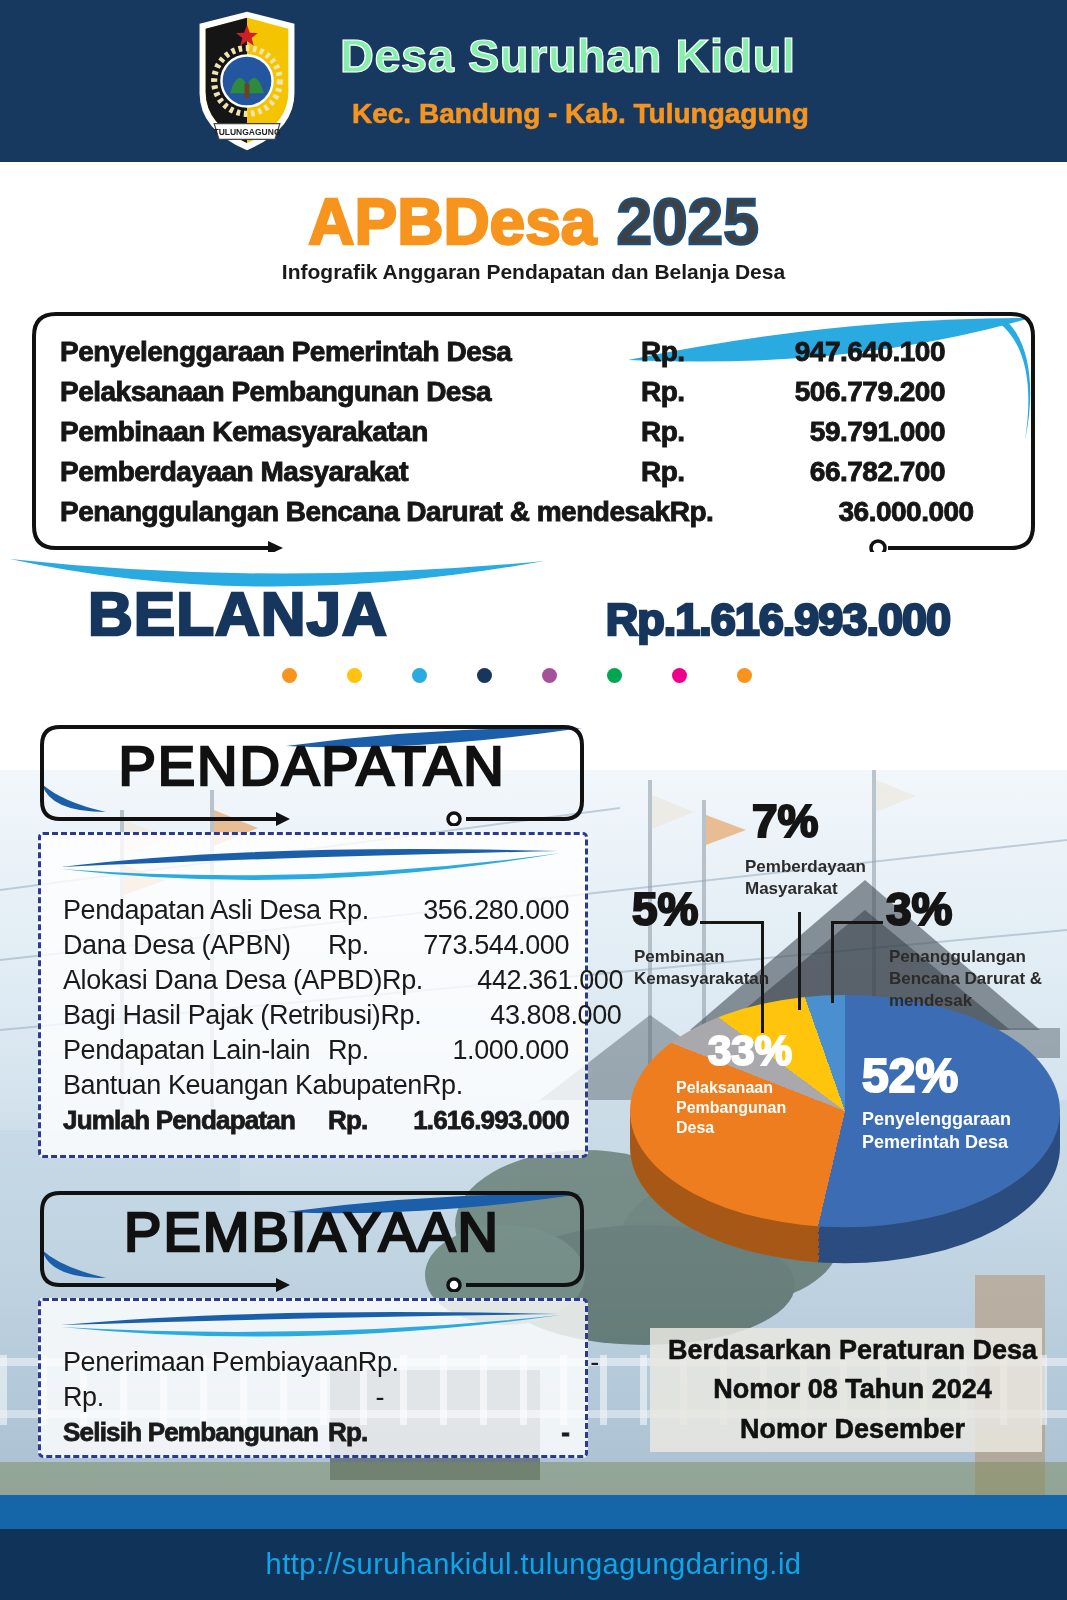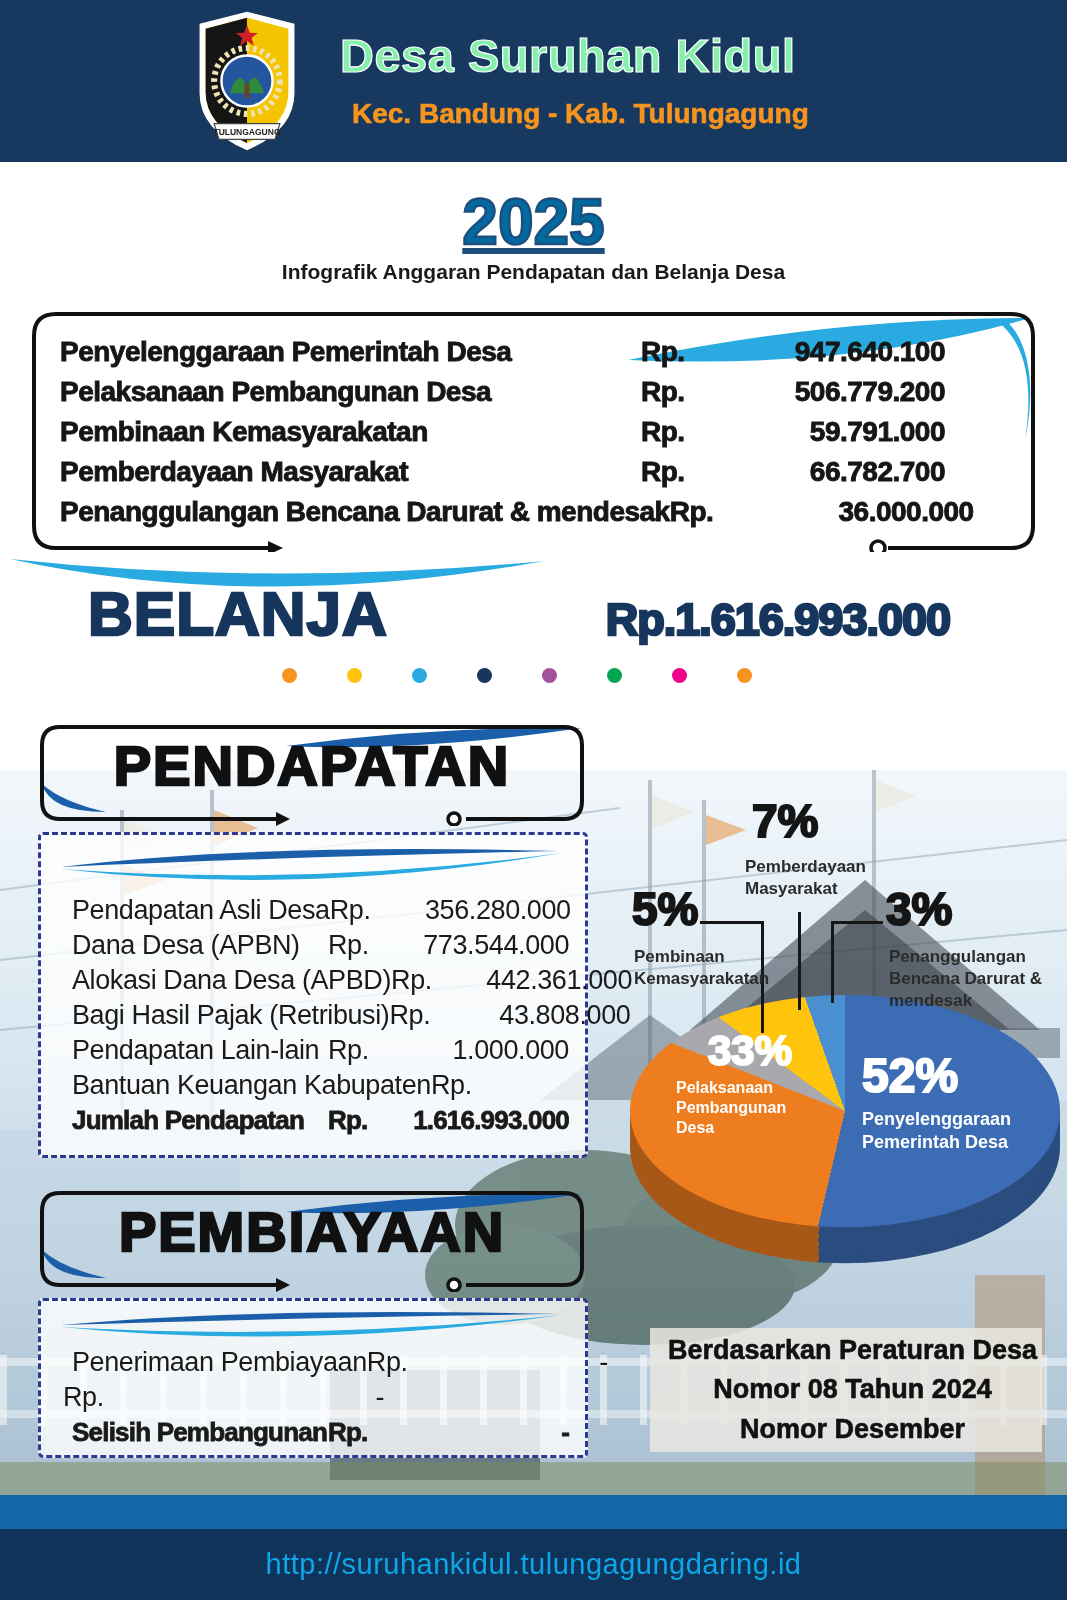--- a/index.html
+++ b/index.html
@@ -183,6 +183,7 @@
   </div>
 
   <div class="apb-title">
+    <span class="apb">APBDesa</span>
     <span class="year">2025</span>
   </div>
   <div class="apb-subtitle">Infografik Anggaran Pendapatan dan Belanja Desa</div>

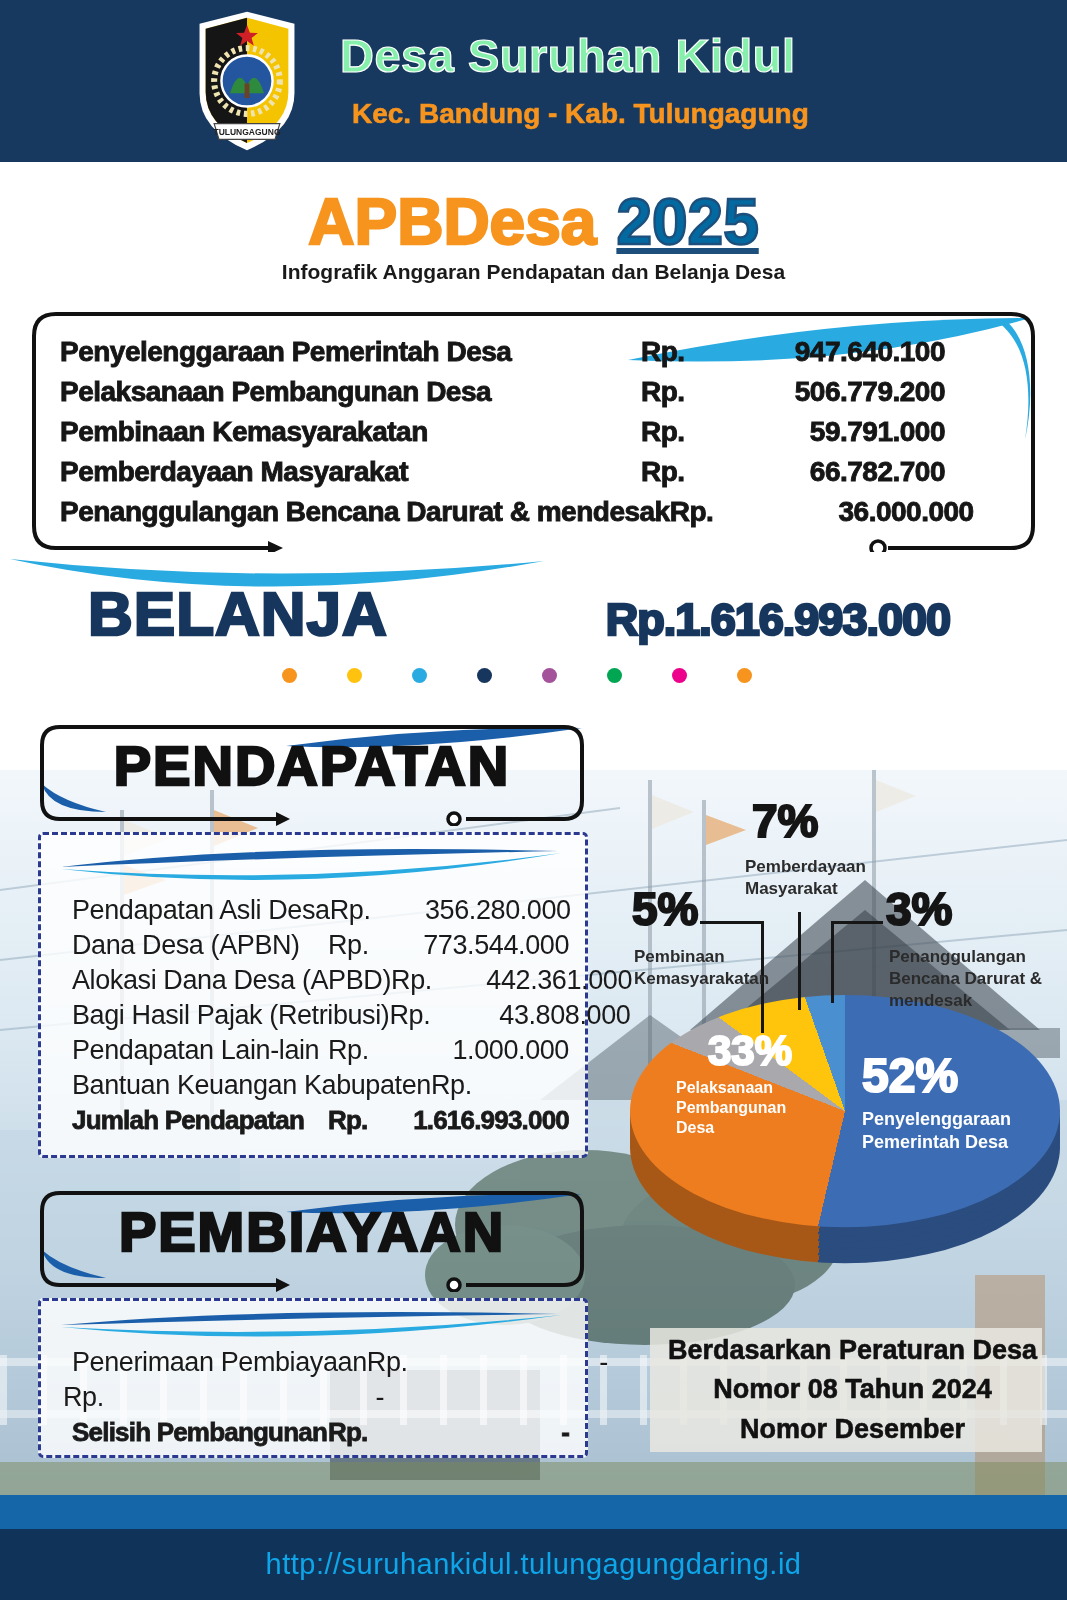--- a/index.html
+++ b/index.html
@@ -22,7 +22,7 @@
   .apb-title{position:absolute;left:0;top:190px;width:1067px;display:flex;justify-content:center;
     gap:20px;font-size:64px;font-weight:bold;line-height:1;}
   .apb-title .apb{color:#F7941E;-webkit-text-stroke:2.4px #F7941E;}
-  .apb-title .year{color:#0369a1;text-decoration:underline;-webkit-text-stroke:2.4px #1D4F7C;}
+  .apb-title .year{color:#404040;-webkit-text-stroke:2.4px #1D4F7C;}
   .apb-subtitle{position:absolute;left:0;top:260px;width:1067px;text-align:center;font-size:21px;
     font-weight:bold;color:#1a1a1a;}
 

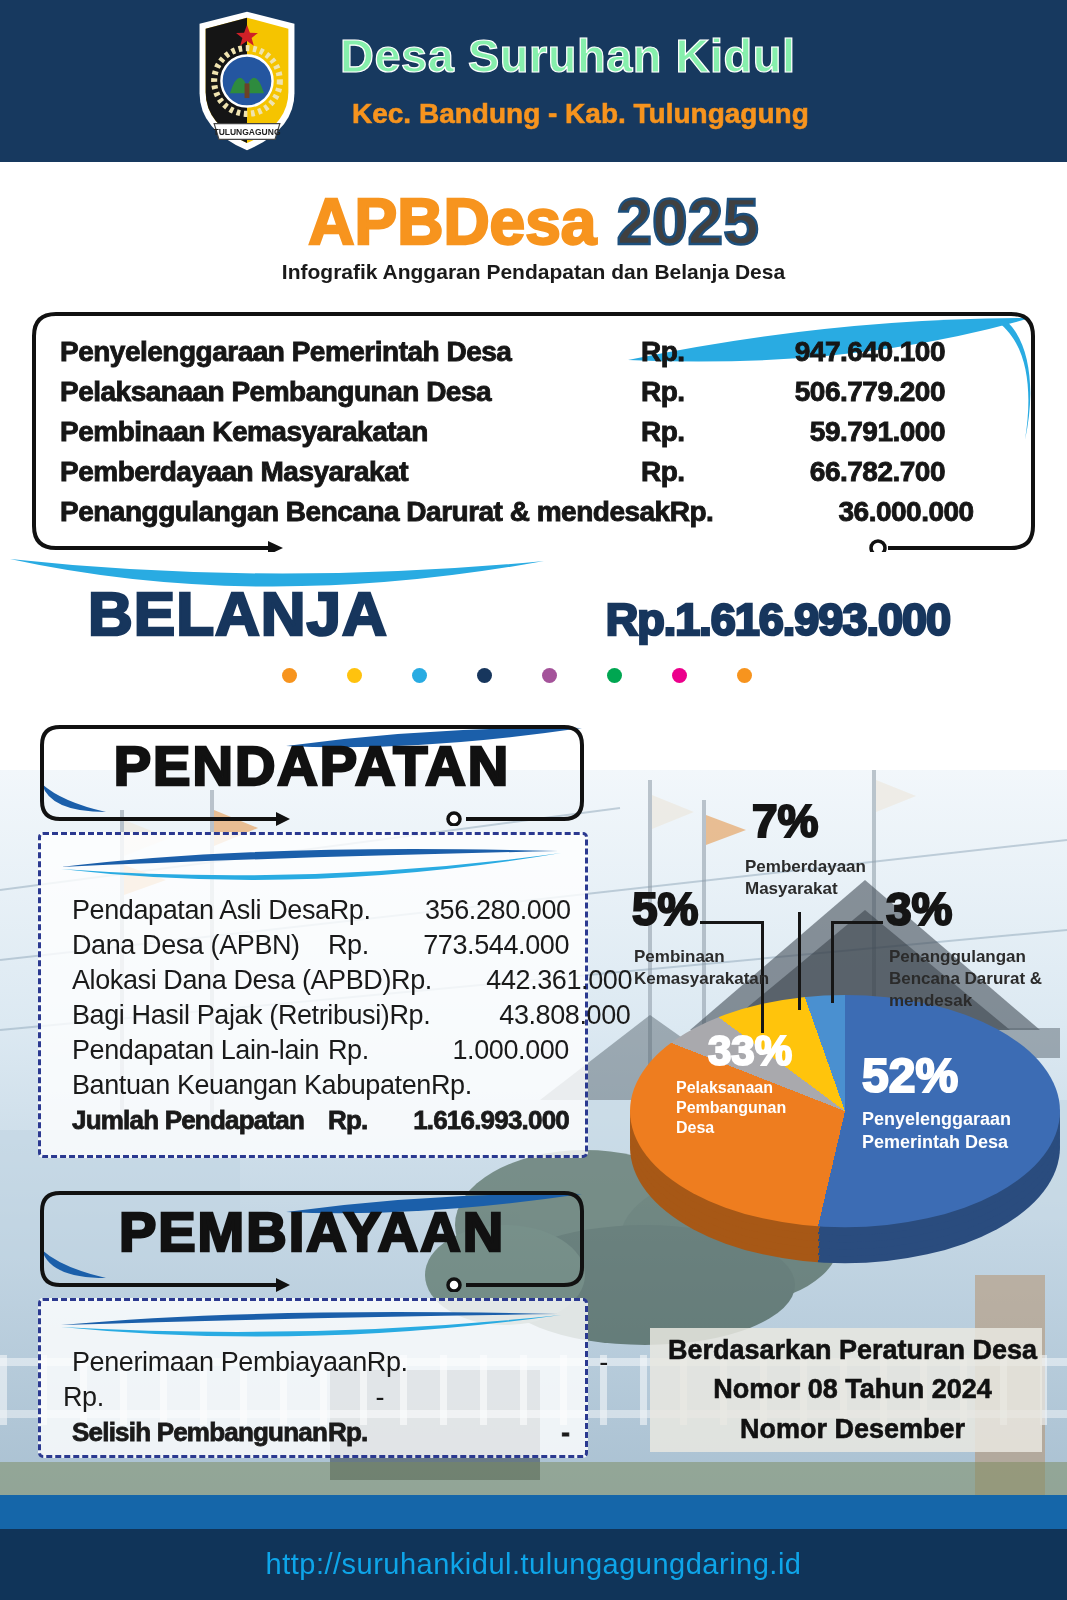--- a/index.html
+++ b/index.html
@@ -50,7 +50,7 @@
   .sec-box{position:absolute;width:552px;height:100px;}
   .sec-box .frame{position:absolute;left:0;top:0;}
   .sec-title{position:absolute;left:0;top:16px;width:552px;text-align:center;font-size:56px;
-    font-weight:bold;color:#111;-webkit-text-stroke:2.6px #111;letter-spacing:2px;line-height:1;}
+    font-weight:normal;color:#111;-webkit-text-stroke:2.6px #111;letter-spacing:2px;line-height:1;}
   .sec-pendapatan{left:36px;top:722px;}
   .sec-pembiayaan{left:36px;top:1188px;}
 

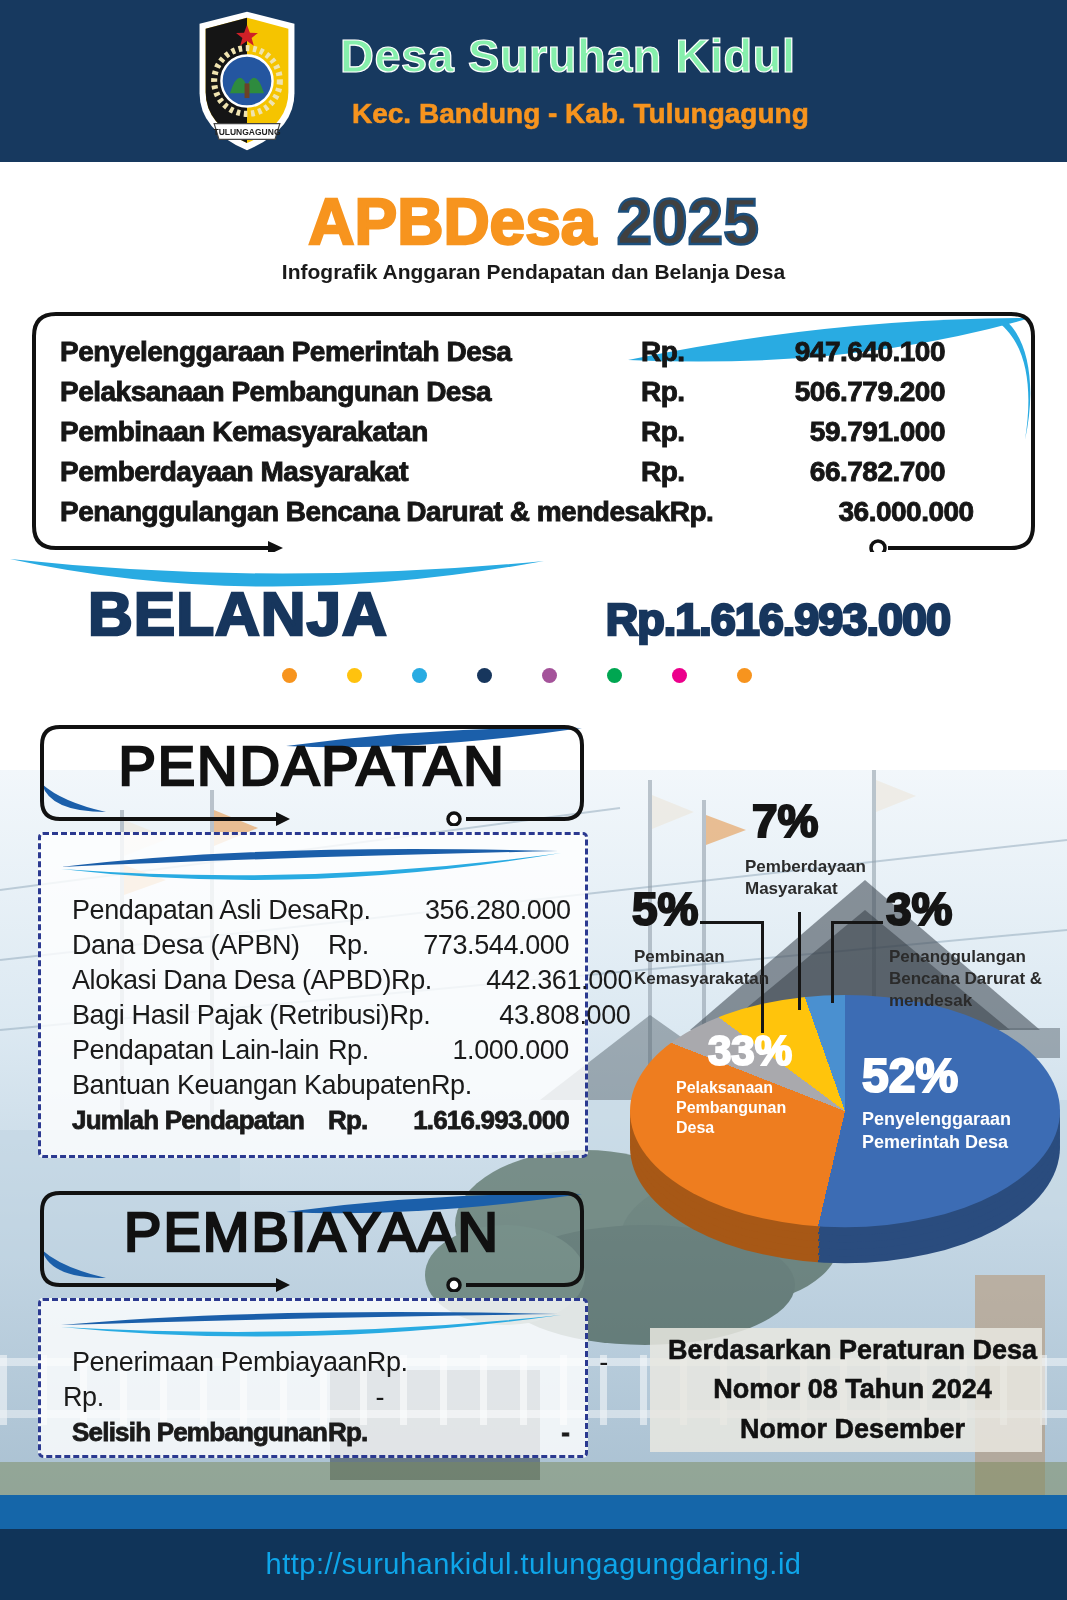--- a/index.html
+++ b/index.html
@@ -64,7 +64,7 @@
   .dash-pembiayaan .p-rows{top:44px;}
   .p-row{display:grid;grid-template-columns:1fr 56px 185px;align-items:center;height:35px;
     font-size:27px;color:#1a1a1a;letter-spacing:-.4px;}
-  .p-row .lbl{white-space:nowrap;margin-left:9px;}
+  .p-row .lbl{white-space:nowrap;}
   .p-row .val{text-align:right;}
   .p-row.total{font-weight:bold;-webkit-text-stroke:.8px #1a1a1a;font-size:26px;letter-spacing:-.8px;}
 

